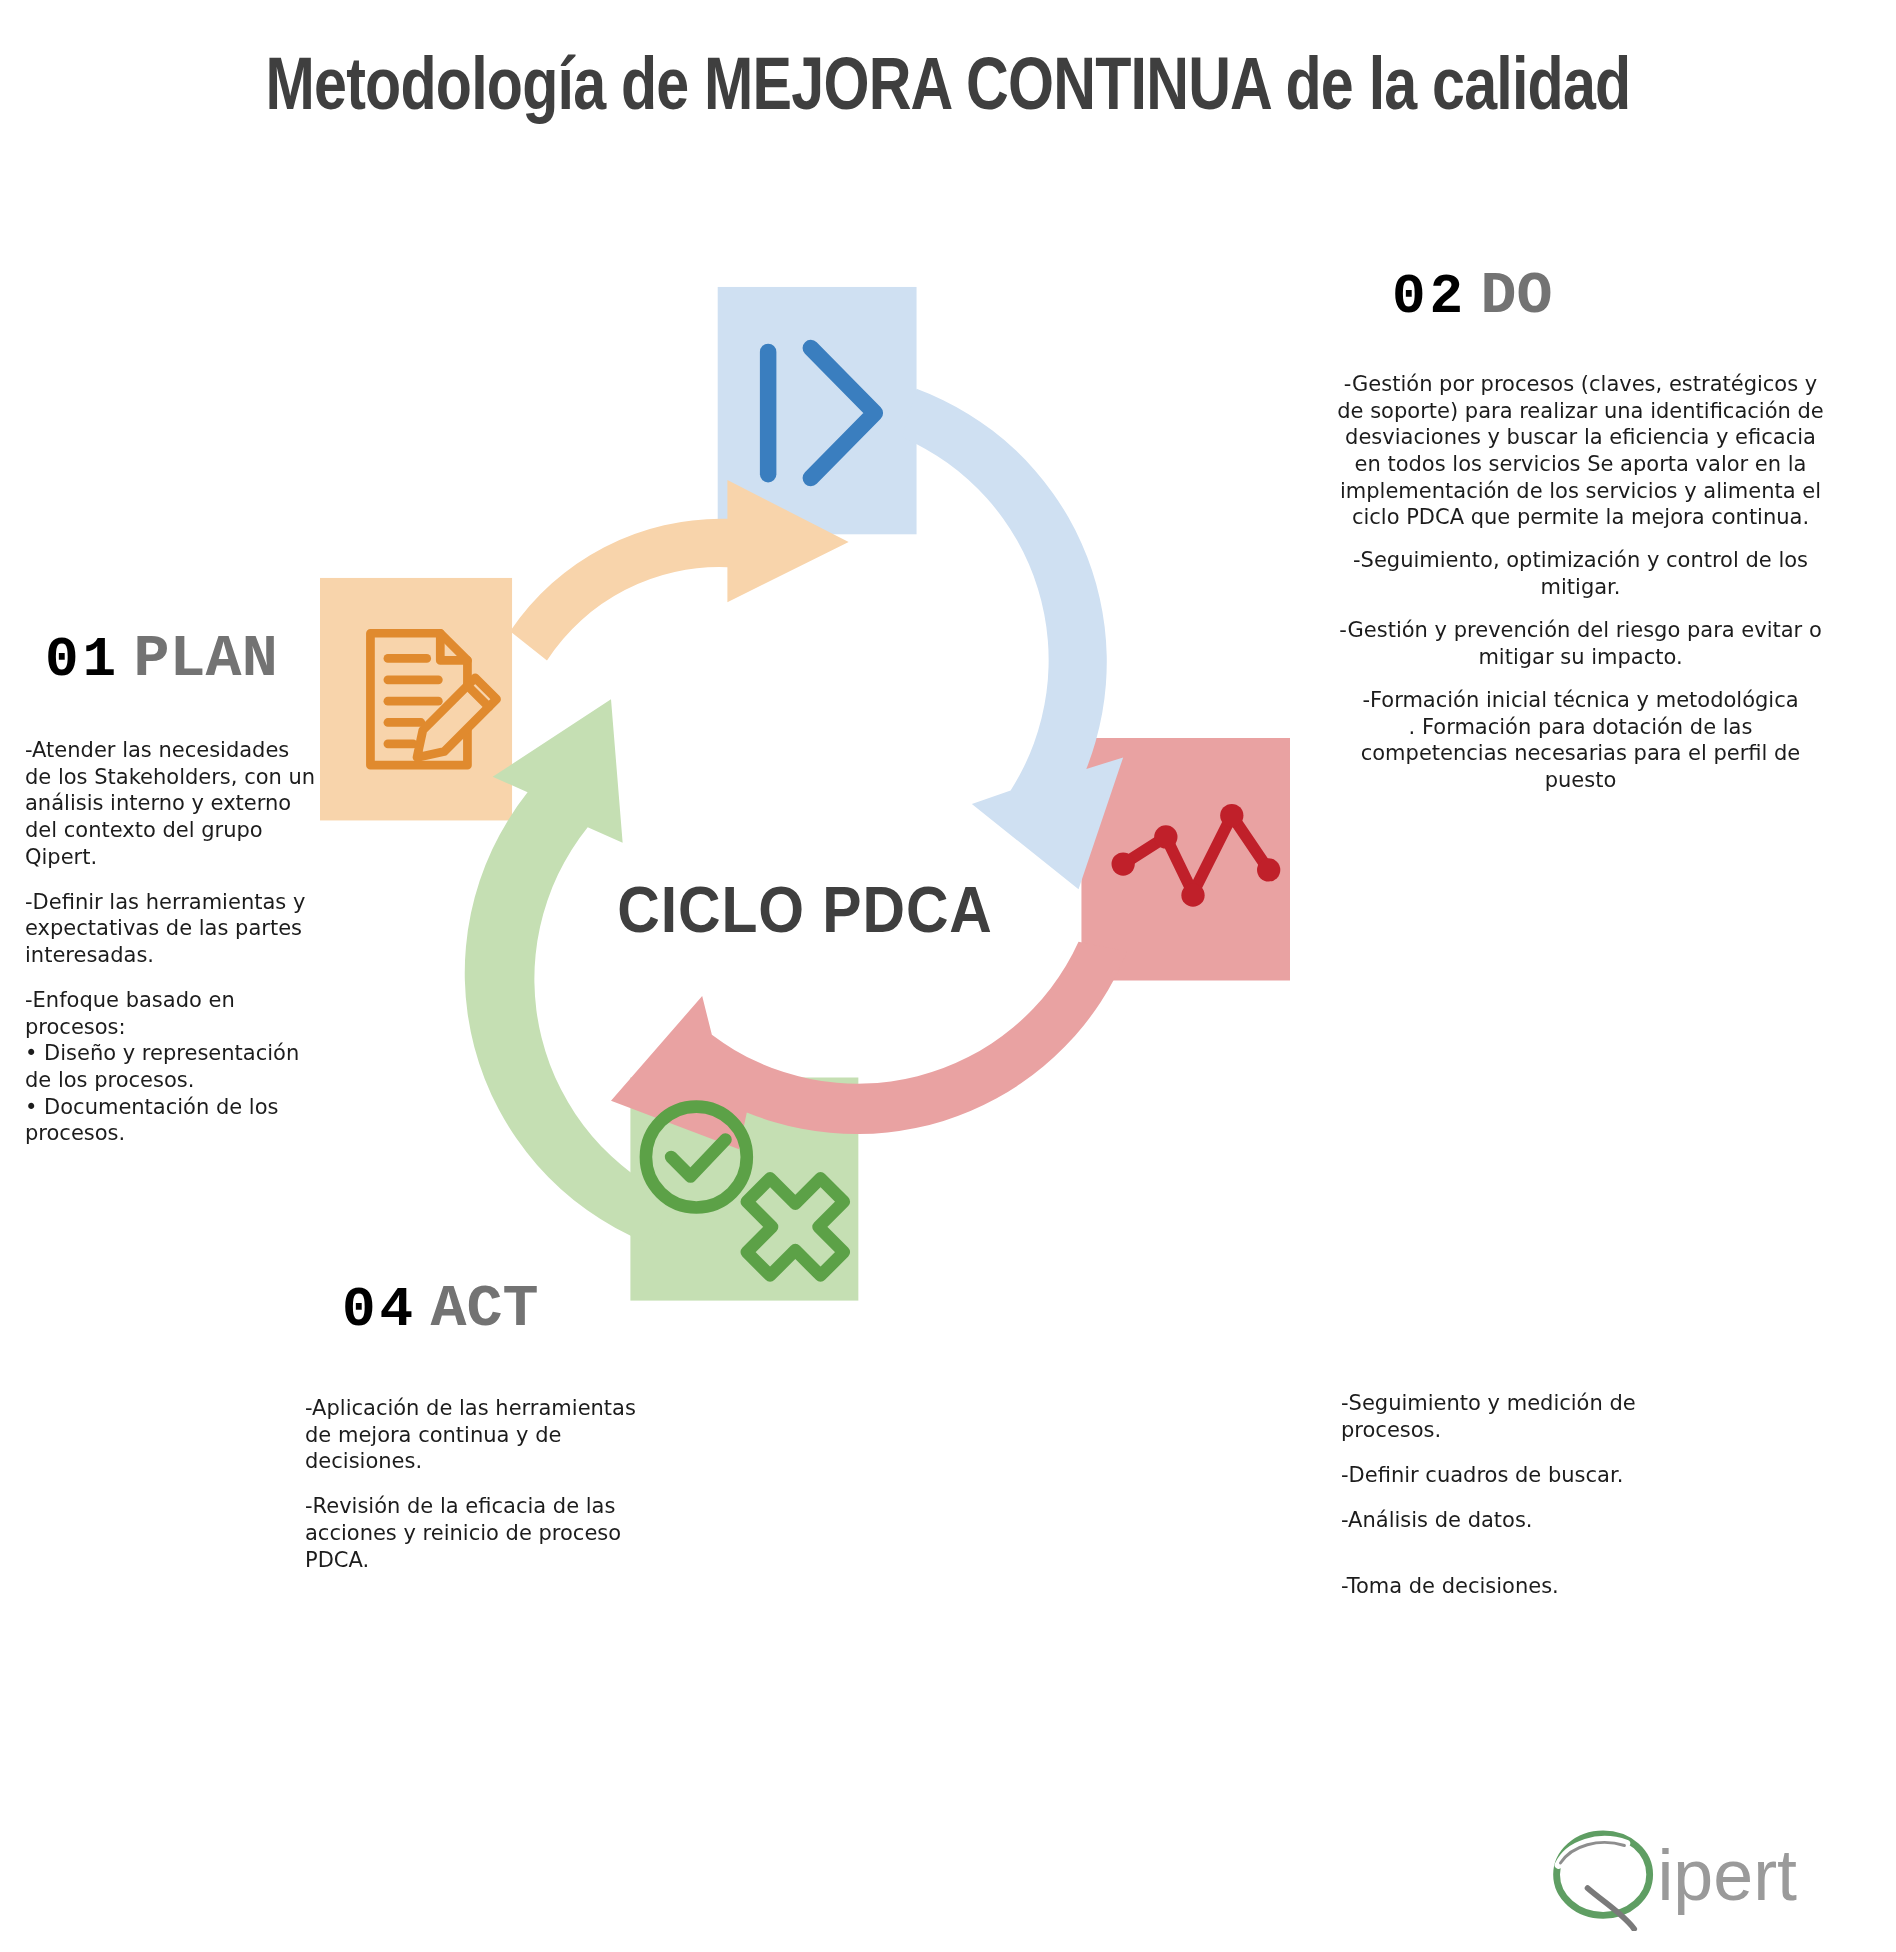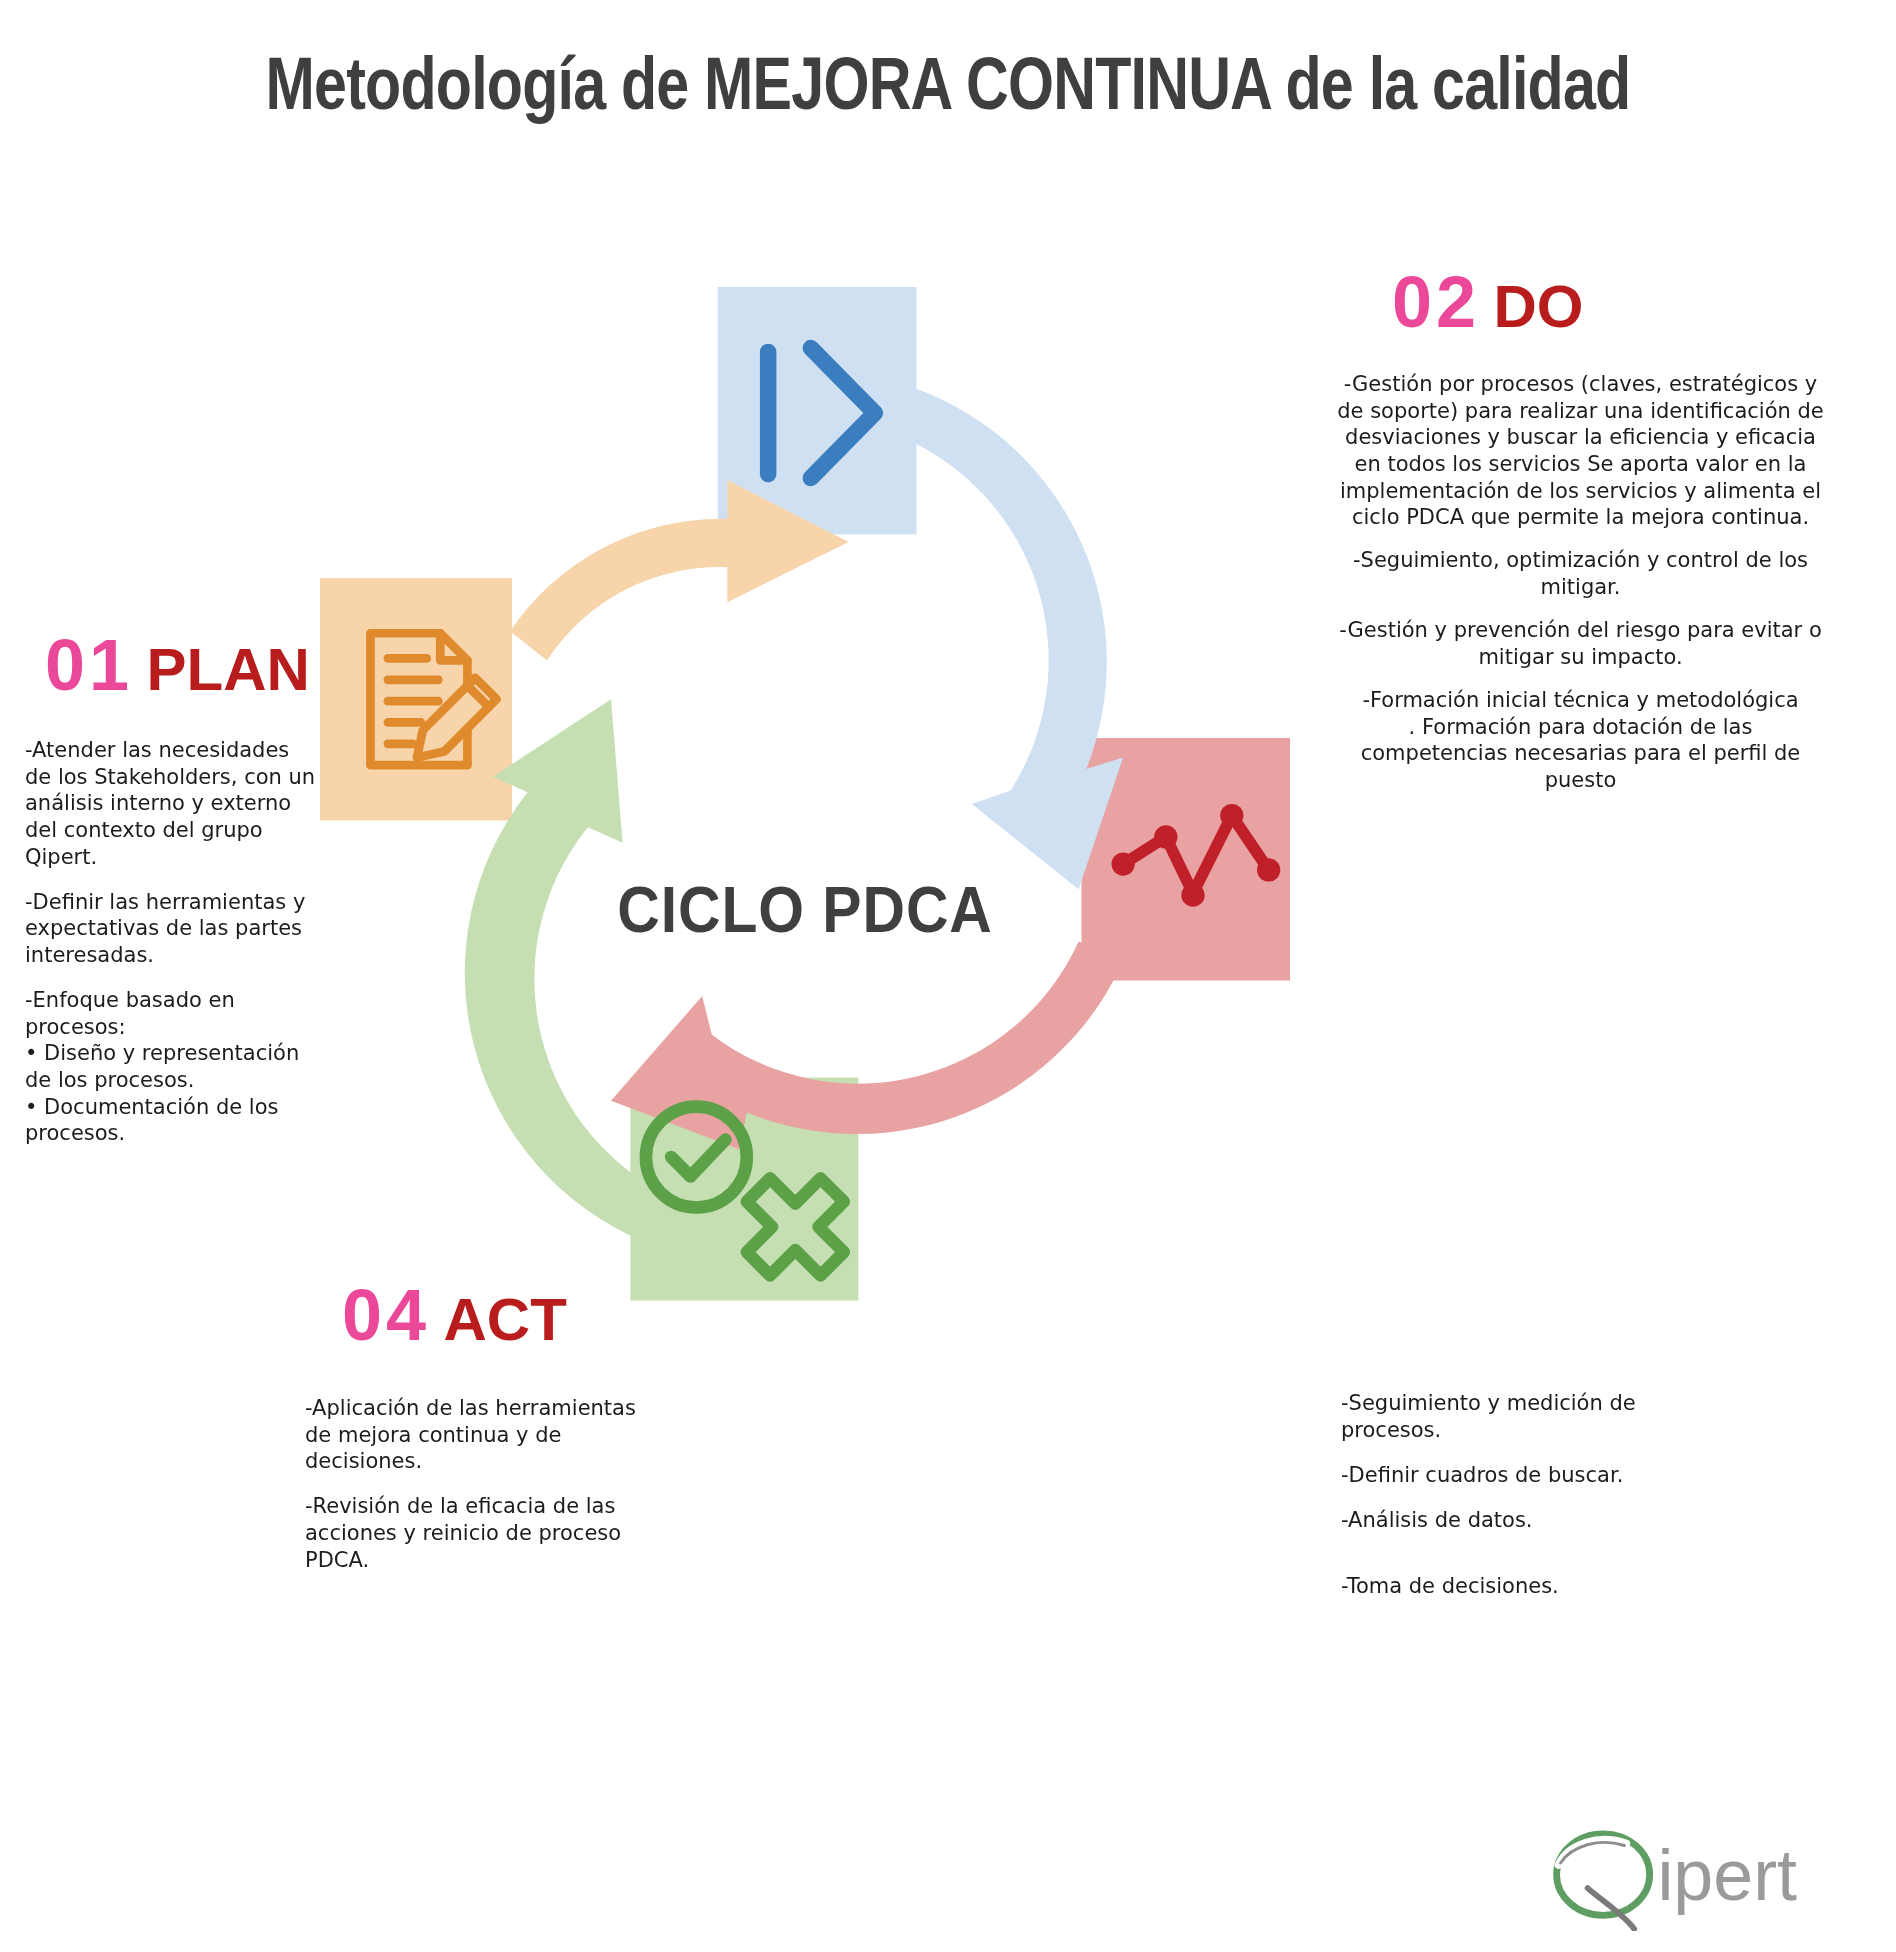--- a/index.html
+++ b/index.html
@@ -72,9 +72,10 @@
     line-height: 1;
   }
   .sec-head .num {
-    font-size: 72px;
-    color: #ec4899;
+    font-size: 56px;
+    color: #000000;
     letter-spacing: 3.9px;
+    font-family: Liberation Mono, monospace;
   }
   .sec-head .word {
     font-size: 60px;

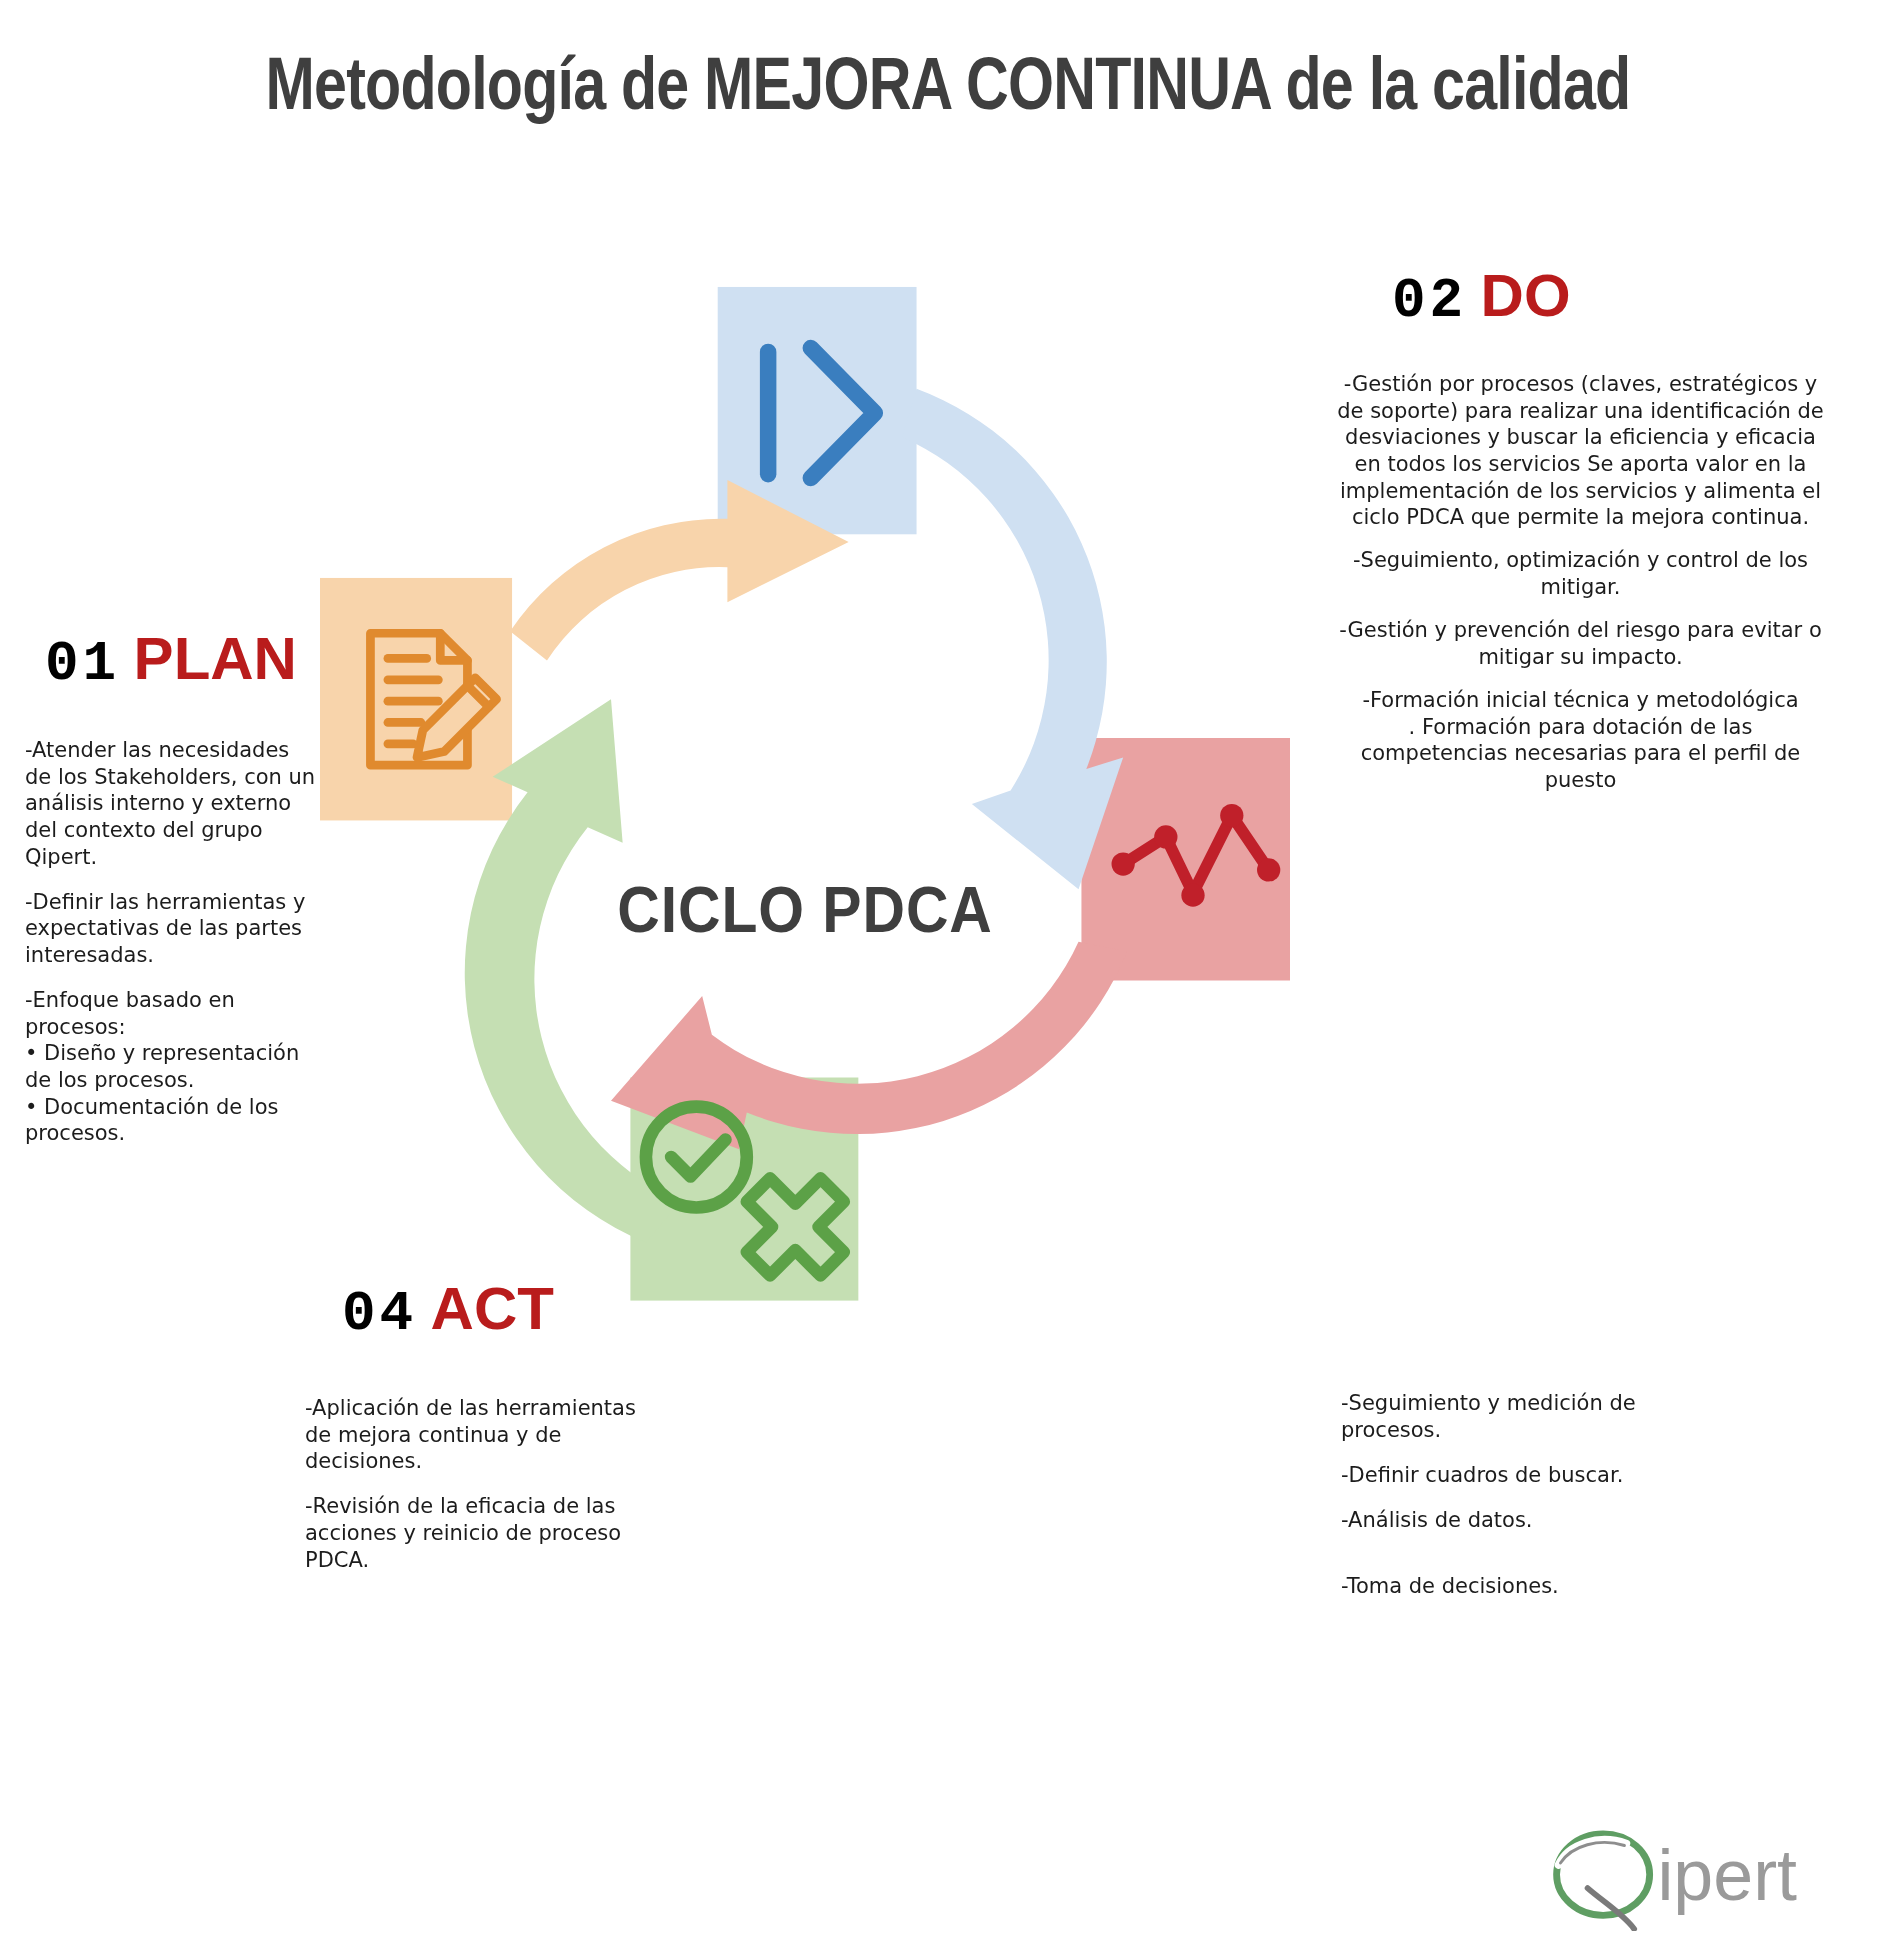--- a/index.html
+++ b/index.html
@@ -79,9 +79,10 @@
   }
   .sec-head .word {
     font-size: 60px;
-    color: #b91c1c;
+    color: #737373;
     margin-left: 13.6px;
     letter-spacing: 0px;
+    font-family: Liberation Mono, monospace;
   }
 
   

